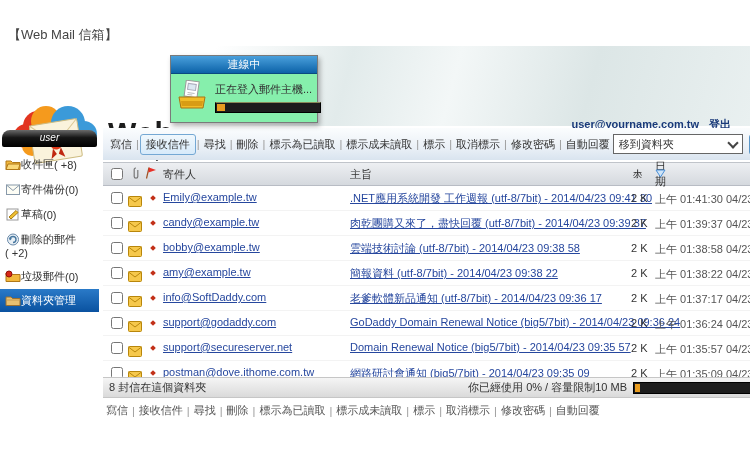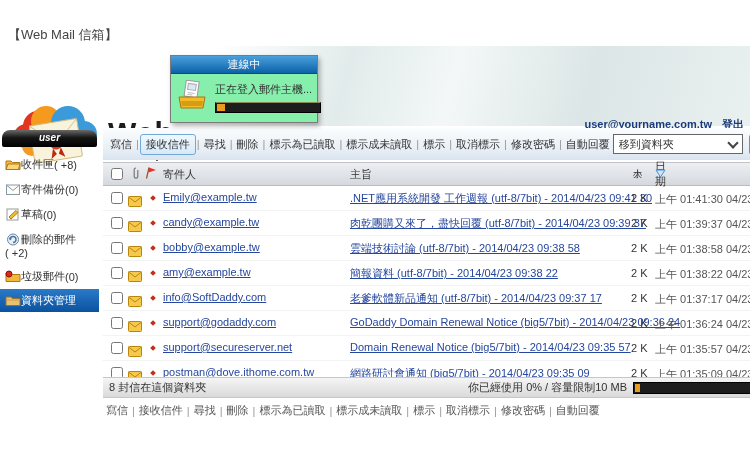--- a/index.html
+++ b/index.html
@@ -29,7 +29,7 @@
   .dialog-progress-fill{position:absolute;left:1px;top:1px;bottom:1px;width:8px;background:#e89c20;}
 
   
-  .account-line{position:absolute;right:6px;top:71px;font-size:11px;font-weight:bold;color:#1a3a7a;white-space:nowrap;}
+  .account-line{position:absolute;right:19px;top:71px;font-size:11px;font-weight:bold;color:#1a3a7a;white-space:nowrap;}
   .account-line a{color:#1a3a7a;text-decoration:none;margin-left:10px;}
   .view-select{position:absolute;left:502px;top:91px;width:150px;height:19px;background:#fff;
           border:1px solid #777;font-size:11px;display:flex;align-items:center;

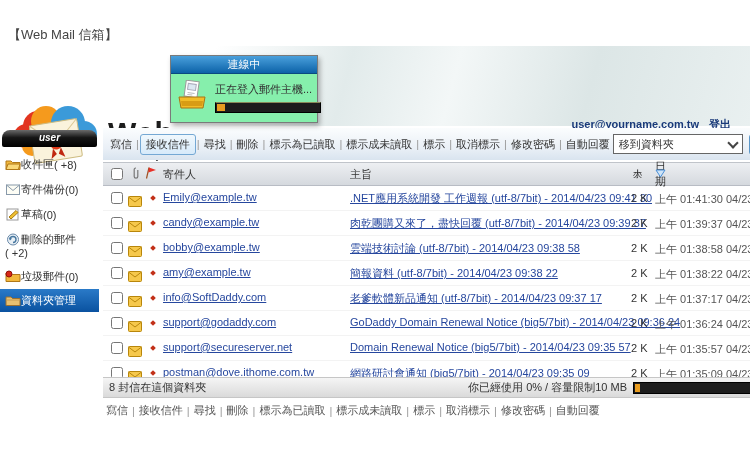--- a/index.html
+++ b/index.html
@@ -43,7 +43,7 @@
   
   .user-tab{position:absolute;left:2px;top:130px;width:95px;height:17px;line-height:16px;
           background:linear-gradient(#6a6a6a,#151515 45%,#000);border-radius:8px 8px 2px 2px;
-          color:#fff;font-size:10px;font-weight:bold;font-style:italic;text-align:center;}
+          color:#fff;font-size:10px;font-weight:normal;font-style:italic;text-align:center;}
   .folders{position:absolute;left:0;top:152px;width:99px;font-size:11px;}
   .side-item{display:flex;align-items:center;padding:5px 2px 5px 5px;flex-wrap:wrap;color:#333;cursor:pointer;}
   .side-item .cnt{color:#333;}

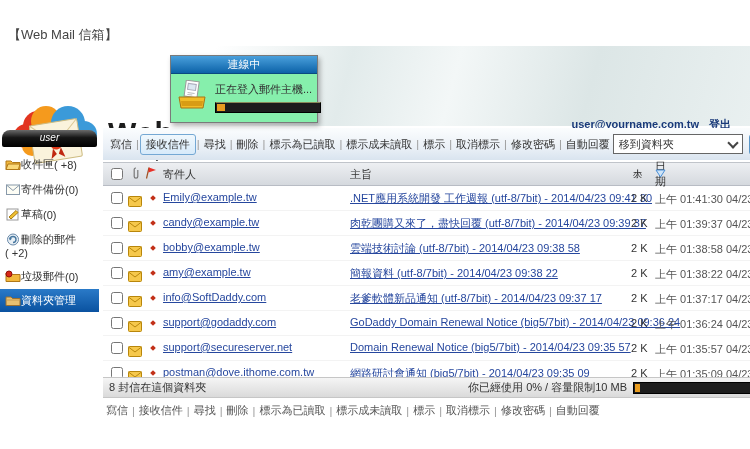--- a/index.html
+++ b/index.html
@@ -333,7 +333,7 @@
           </svg></span>
         <span class="unread-dot"></span>
         <a class="sender-link">info@SoftDaddy.com</a>
-        <a class="subject-link">老爹軟體新品通知 (utf-8/7bit) - 2014/04/23 09:37 17</a>
+        <a class="subject-link">老爹軟體新品通知 (utf-8/7bit) - 2014/04/23 09:36 17</a>
         <span class="size-cell">2 K</span>
         <span class="date-cell">上午 01:37:17 04/23/20</span>
       </div>

